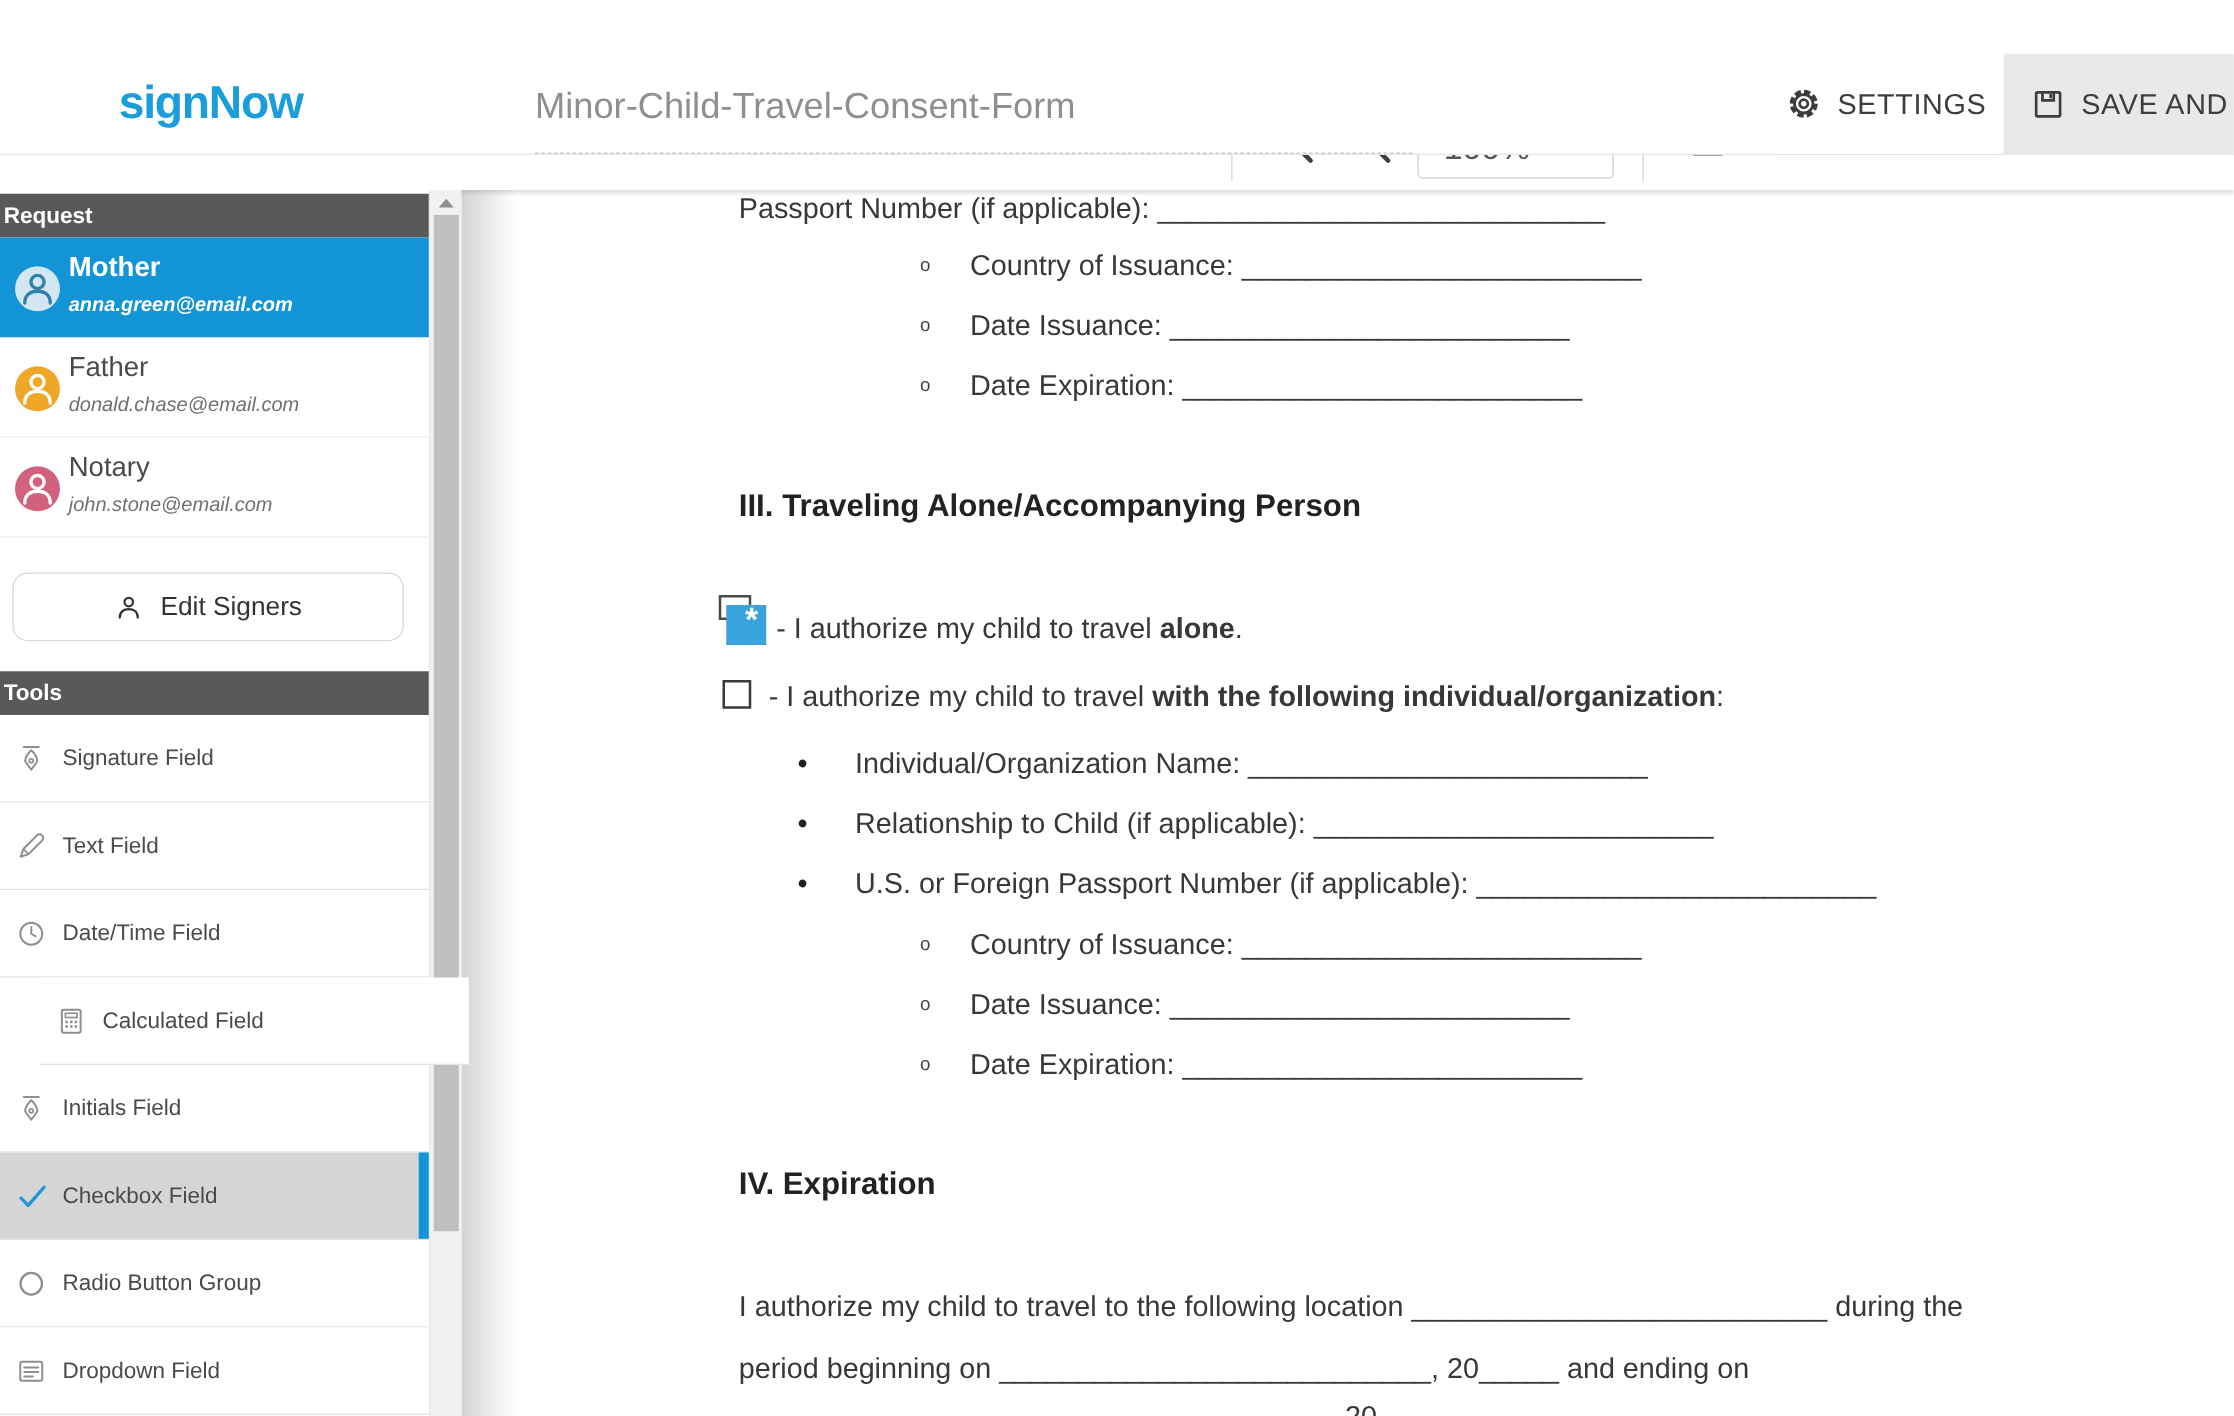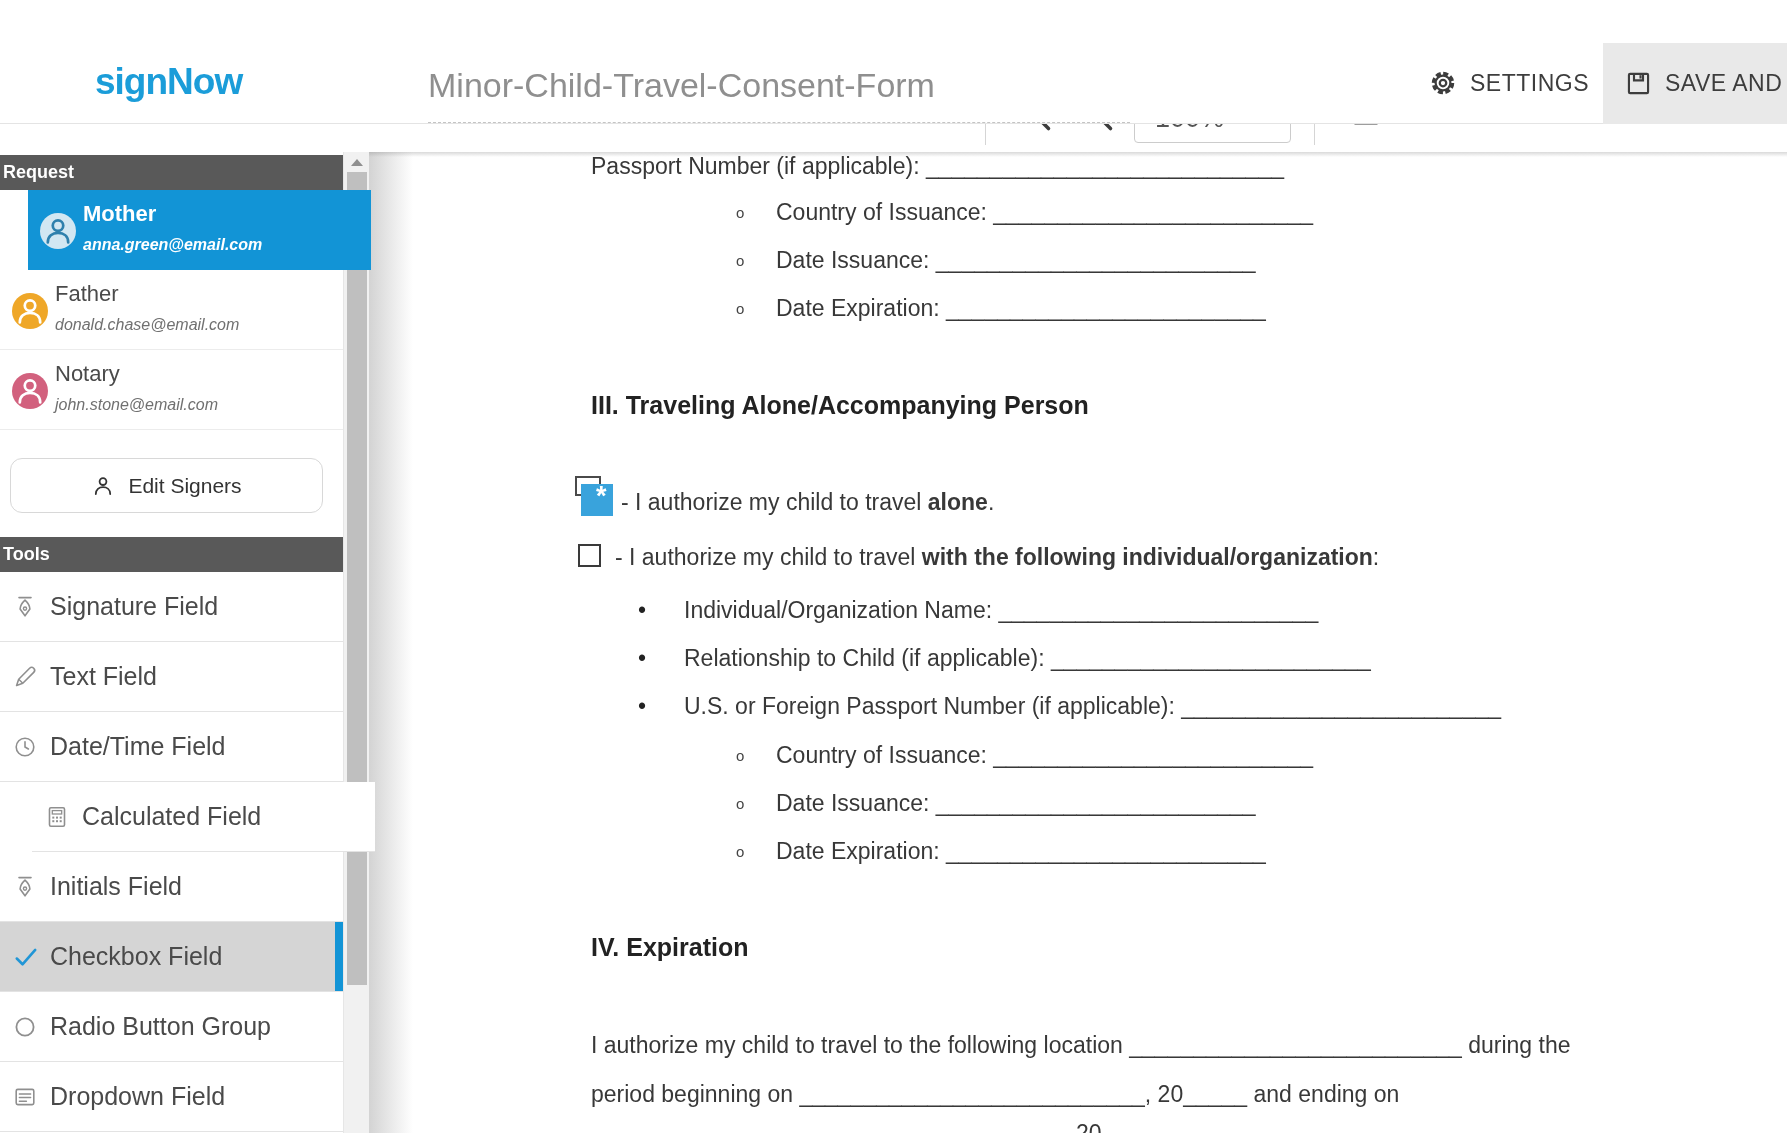--- a/index.html
+++ b/index.html
@@ -16,7 +16,7 @@
   .logo { position:absolute; left:95px; top:18px; font-size:37px; font-weight:bold;
           color:#1b9dd9; letter-spacing:-1px; }
   .doc-title { position:absolute; left:428px; top:10px; width:702px; height:70px;
-               font-size:34px; color:#8f8f8f; line-height:64px; white-space:nowrap;
+               font-size:29px; color:#8f8f8f; line-height:64px; white-space:nowrap;
                overflow:hidden; border-bottom:1px dashed #c4c4c4; }
   .settings-btn { position:absolute; left:1418px; top:0; height:80px; display:flex;
                   align-items:center; gap:12px; font-size:23px; color:#3d3d3d;

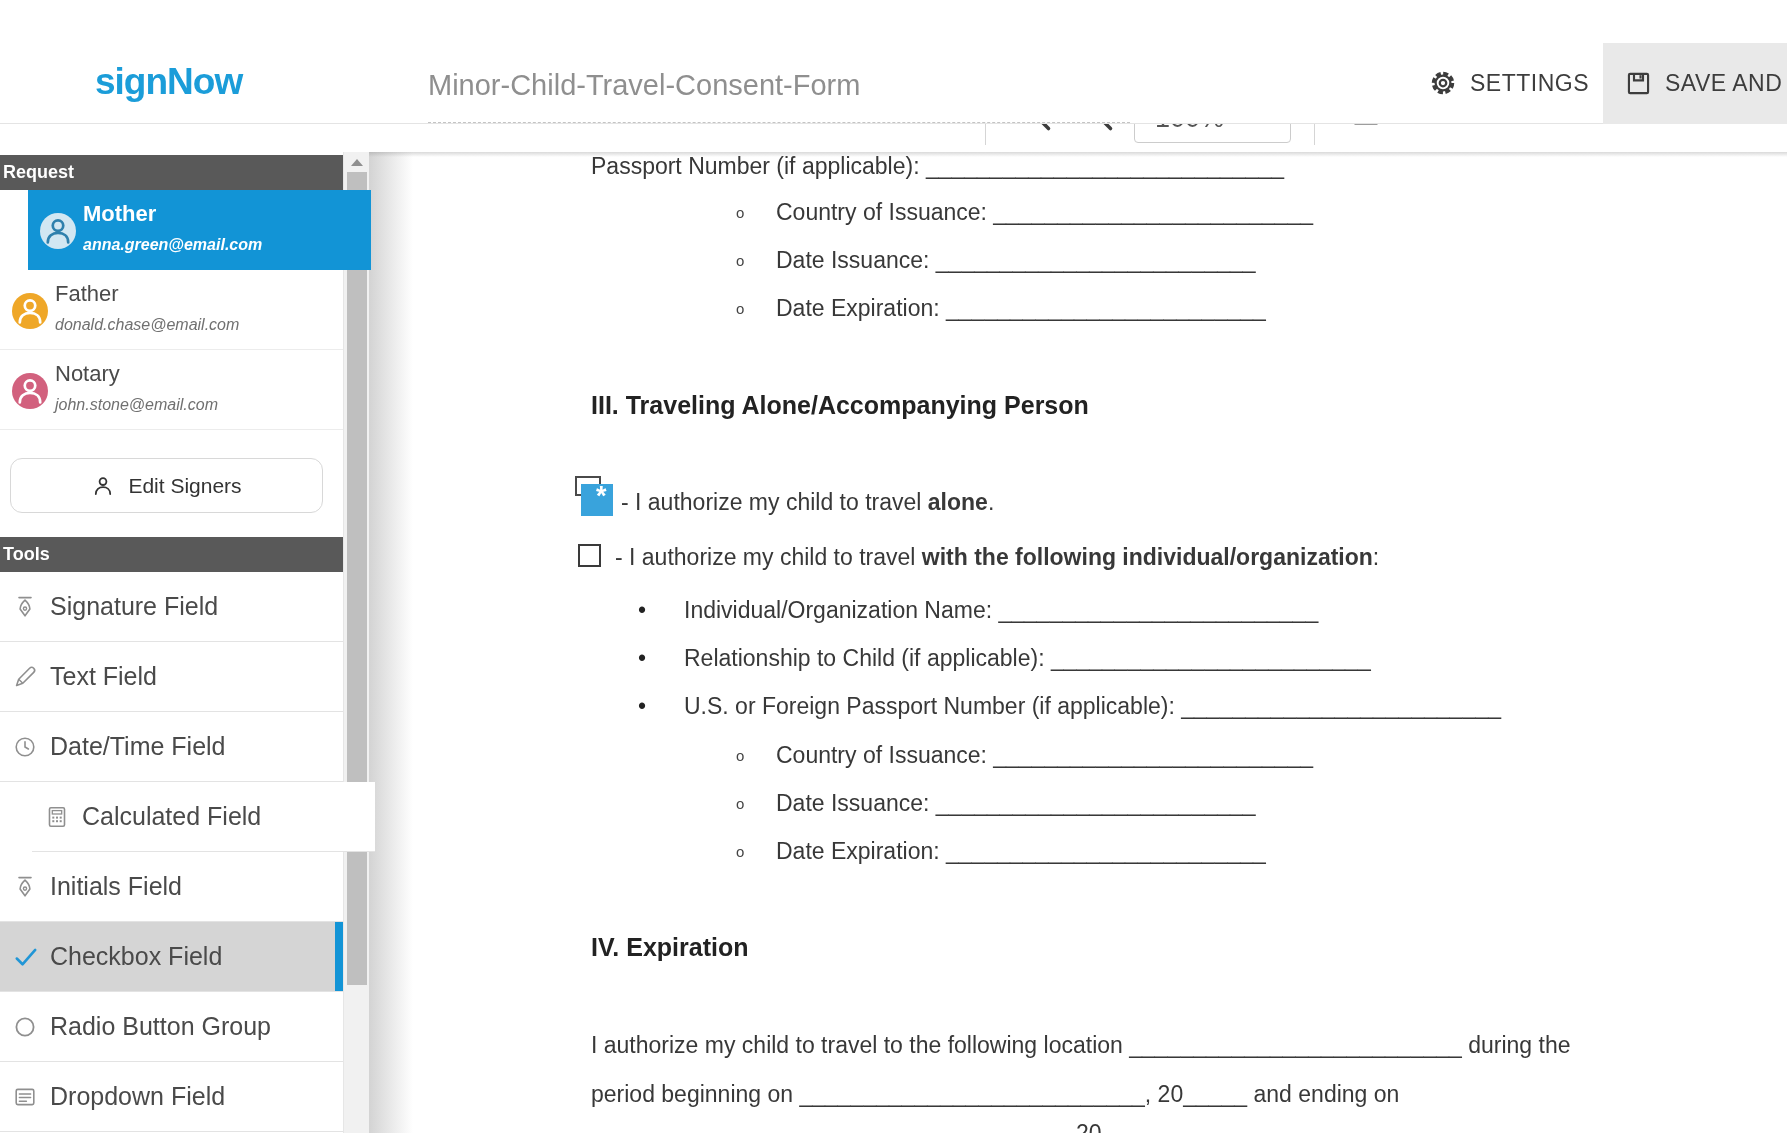--- a/index.html
+++ b/index.html
@@ -187,7 +187,7 @@
     <span>Request</span>
   </div>
 
-  <div class="signer selected" style="top:35px;margin-left:28px;">
+  <div class="signer selected" style="top:35px;">
     <span class="avatar" style="background:#d2e7f2;">
       <svg width="36" height="36" viewBox="0 0 24 24">
         <circle cx="12" cy="8.4" r="3.5" fill="none" stroke="#2e80ad" stroke-width="1.8"></circle>

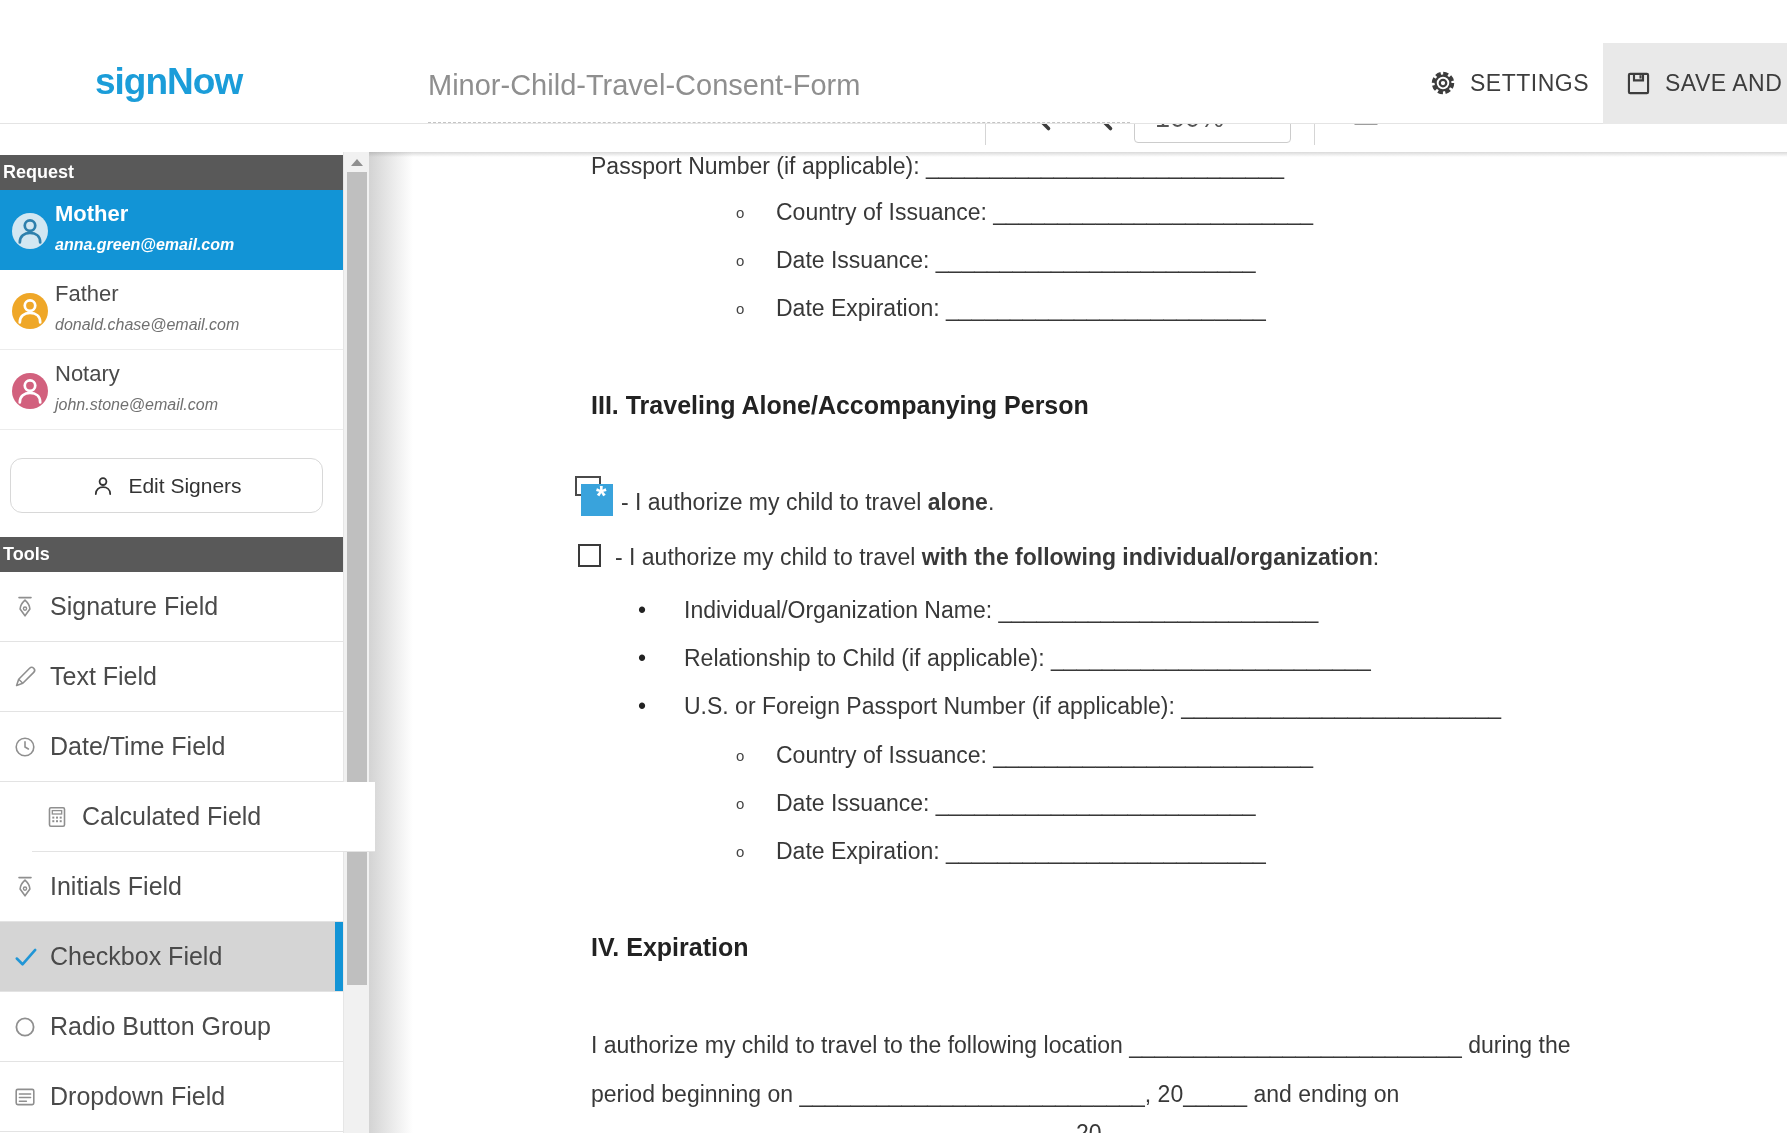--- a/index.html
+++ b/index.html
@@ -56,7 +56,7 @@
               border-bottom:1px solid #e3e3e3; cursor:pointer; }
   .tool-row.selected { background:#d5d5d5; }
   .tool-row .ticon { position:absolute; left:13px; top:23px; width:24px; height:24px; }
-  .tool-row .tlabel { position:absolute; left:50px; top:0; line-height:69px; font-size:25px; color:#4a4a4a; }
+  .tool-row .tlabel { position:absolute; left:50px; top:0; line-height:69px; font-size:18px; color:#4a4a4a; }
   .tool-row .sel-ind { position:absolute; right:0; top:0; width:8px; height:100%; background:#1294d6; }
 
   

